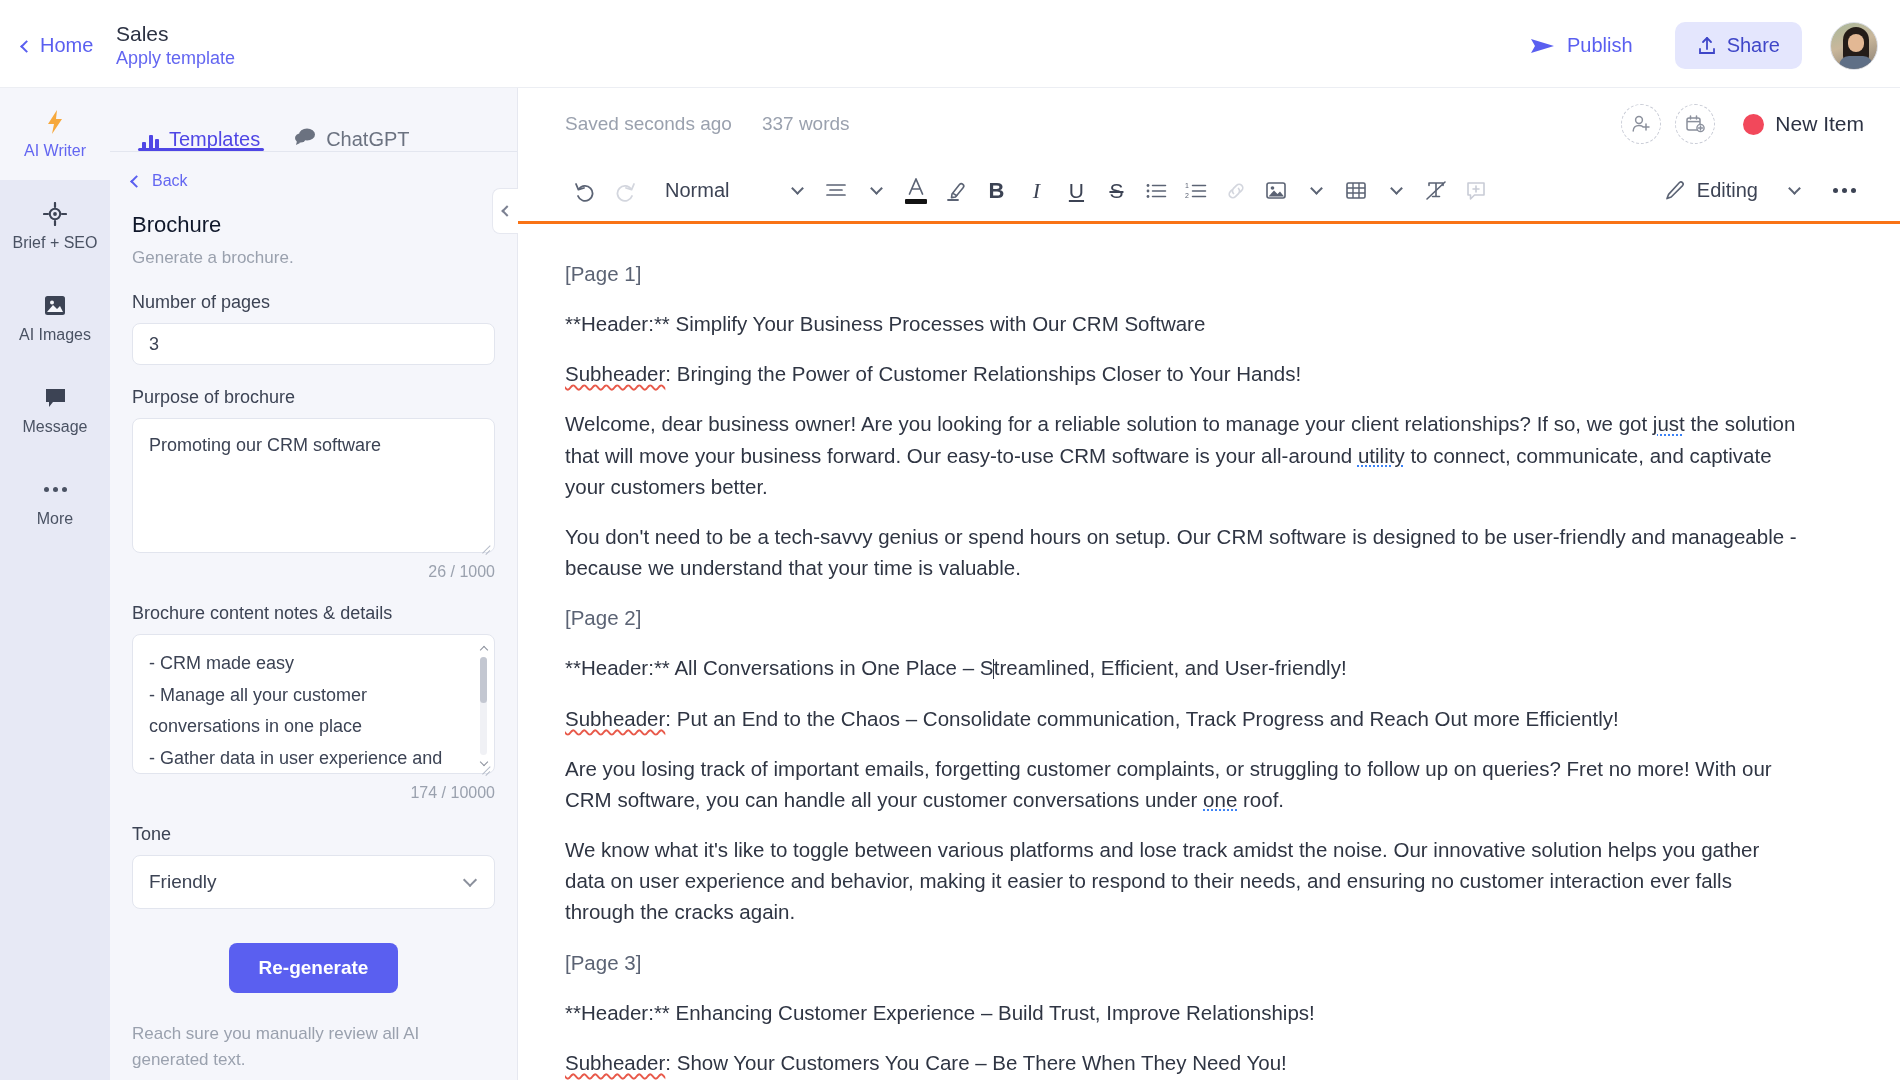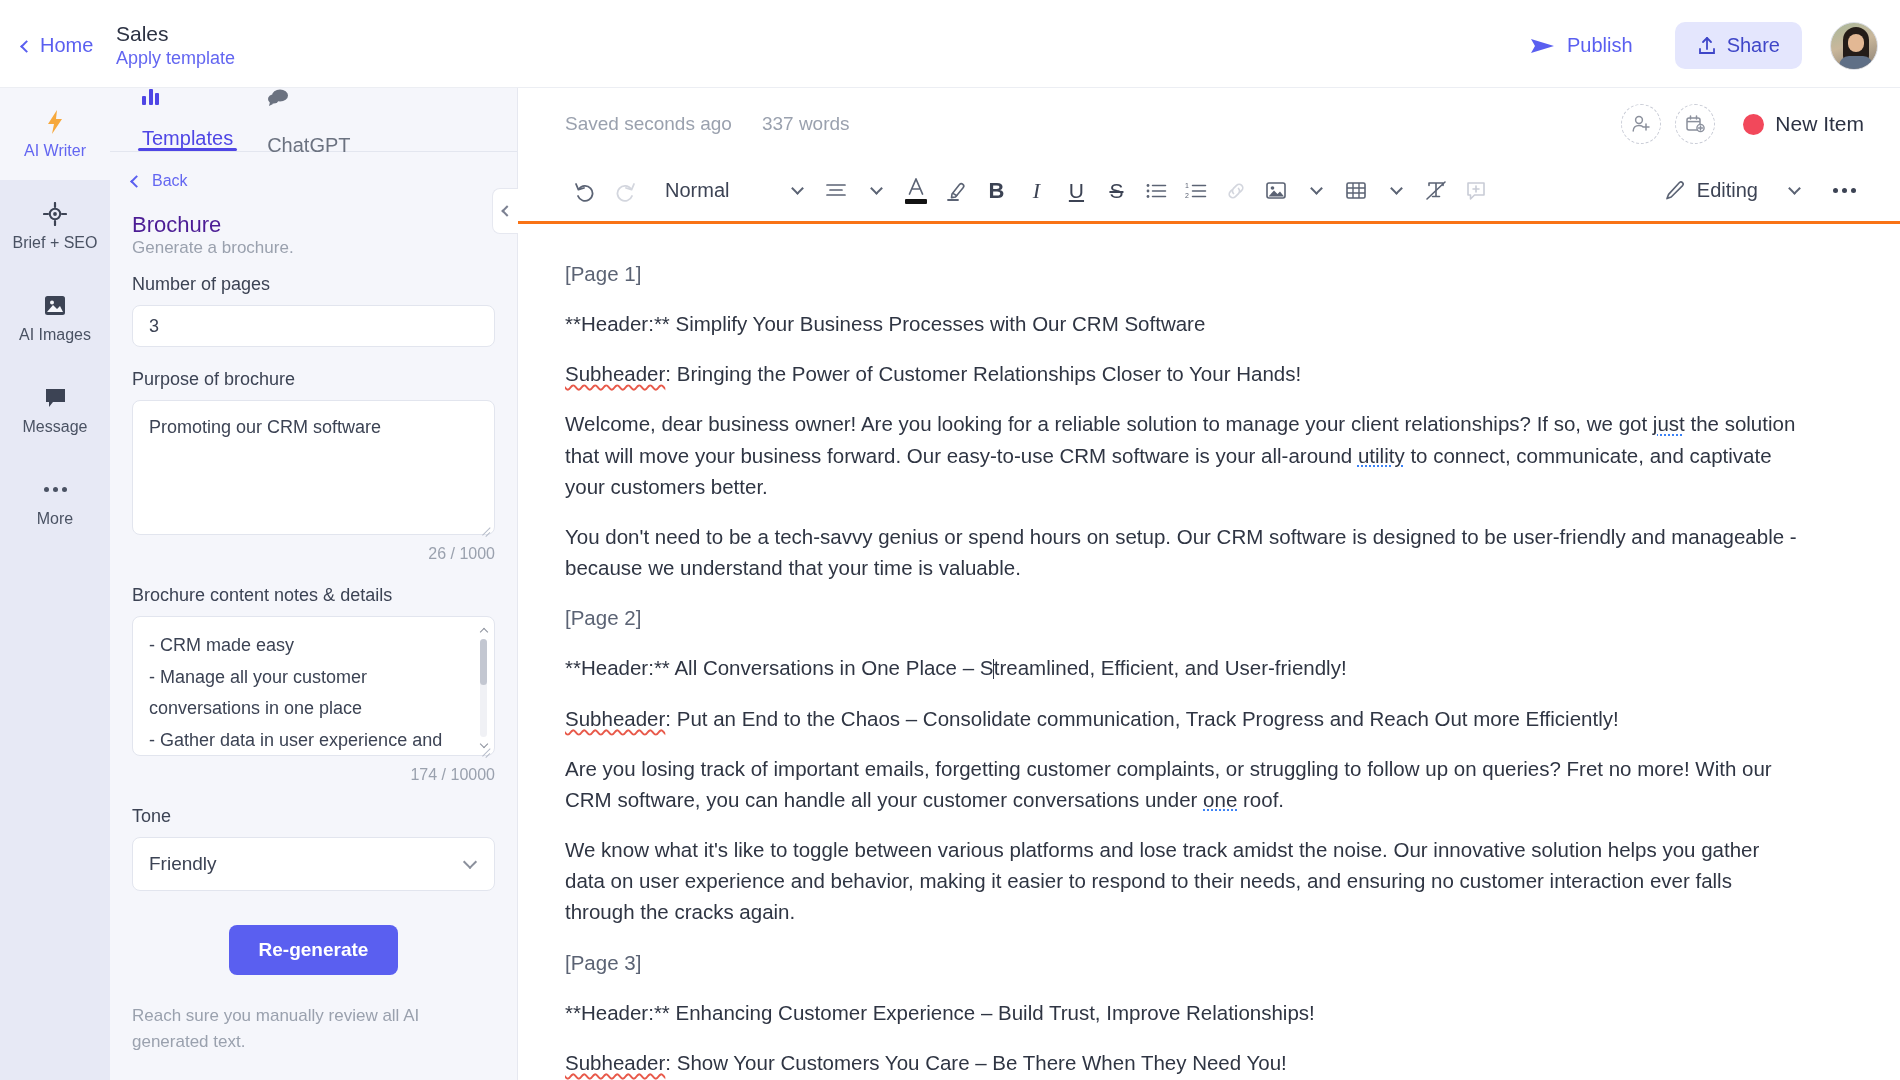--- a/index.html
+++ b/index.html
@@ -102,9 +102,9 @@
     border-bottom: 1px solid #e3e6ef;
   }
   .panel-tab {
-    display: flex; align-items: flex-start; gap: 22px;
+    display: flex; align-items: flex-end; gap: 10px;
     font-size: 20px; color: #6b7280; height: 100%;
-    cursor: pointer; position: relative; flex-direction: column;
+    cursor: pointer; position: relative;
   }
   .panel-tab.active { color: #4f46e5; }
   .panel-tab.active::after {

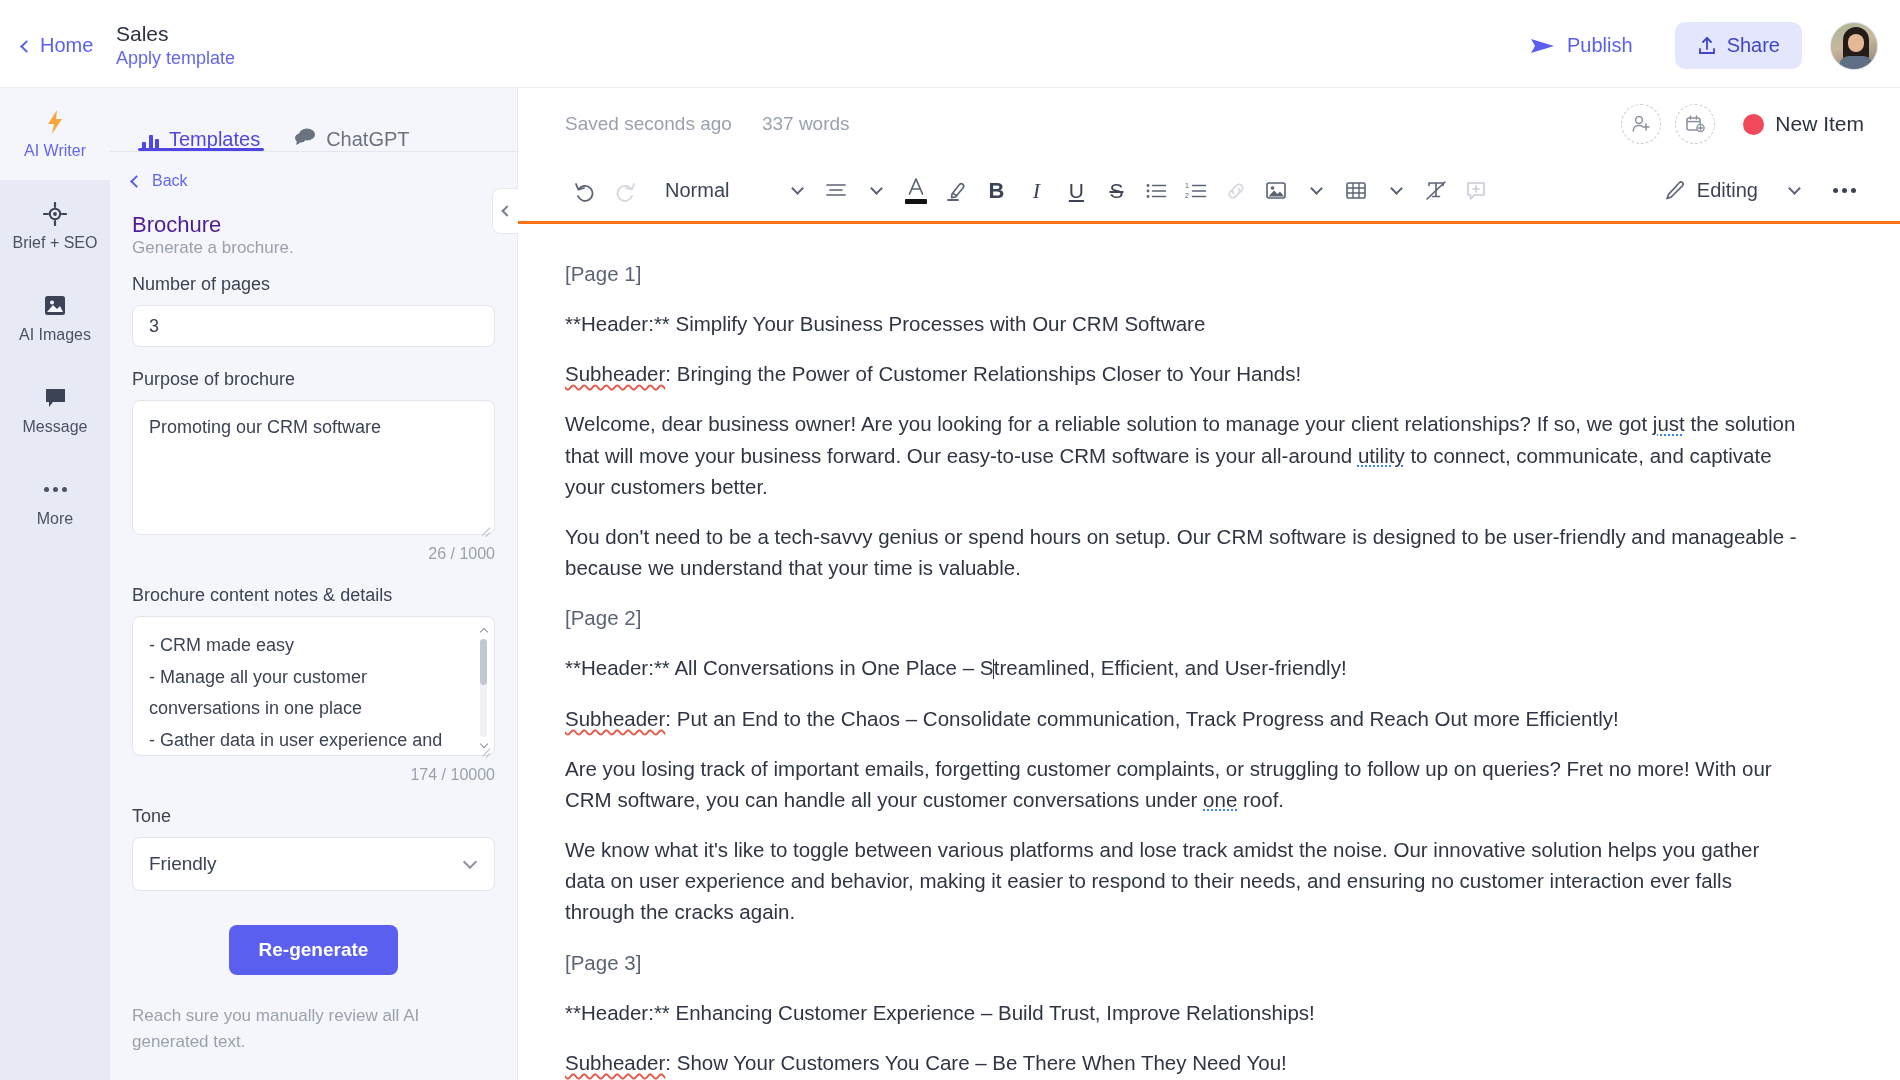--- a/index.html
+++ b/index.html
@@ -118,7 +118,7 @@
     display:flex; align-items:center; gap:11px;
     color:#6366f1; font-size:16px; cursor:pointer; margin-bottom: 22px;
   }
-  .tpl-title { font-size: 22px; color:#4c1d95; }
+  .tpl-title { font-size: 22px; color:#0f172a; margin-bottom: 10px; }
   .tpl-desc { font-size: 17px; color:#9aa1ae; margin-bottom: 16px; }
   .field-label { font-size: 18px; color:#3c4354; margin-bottom: 10px; }
   .text-input {

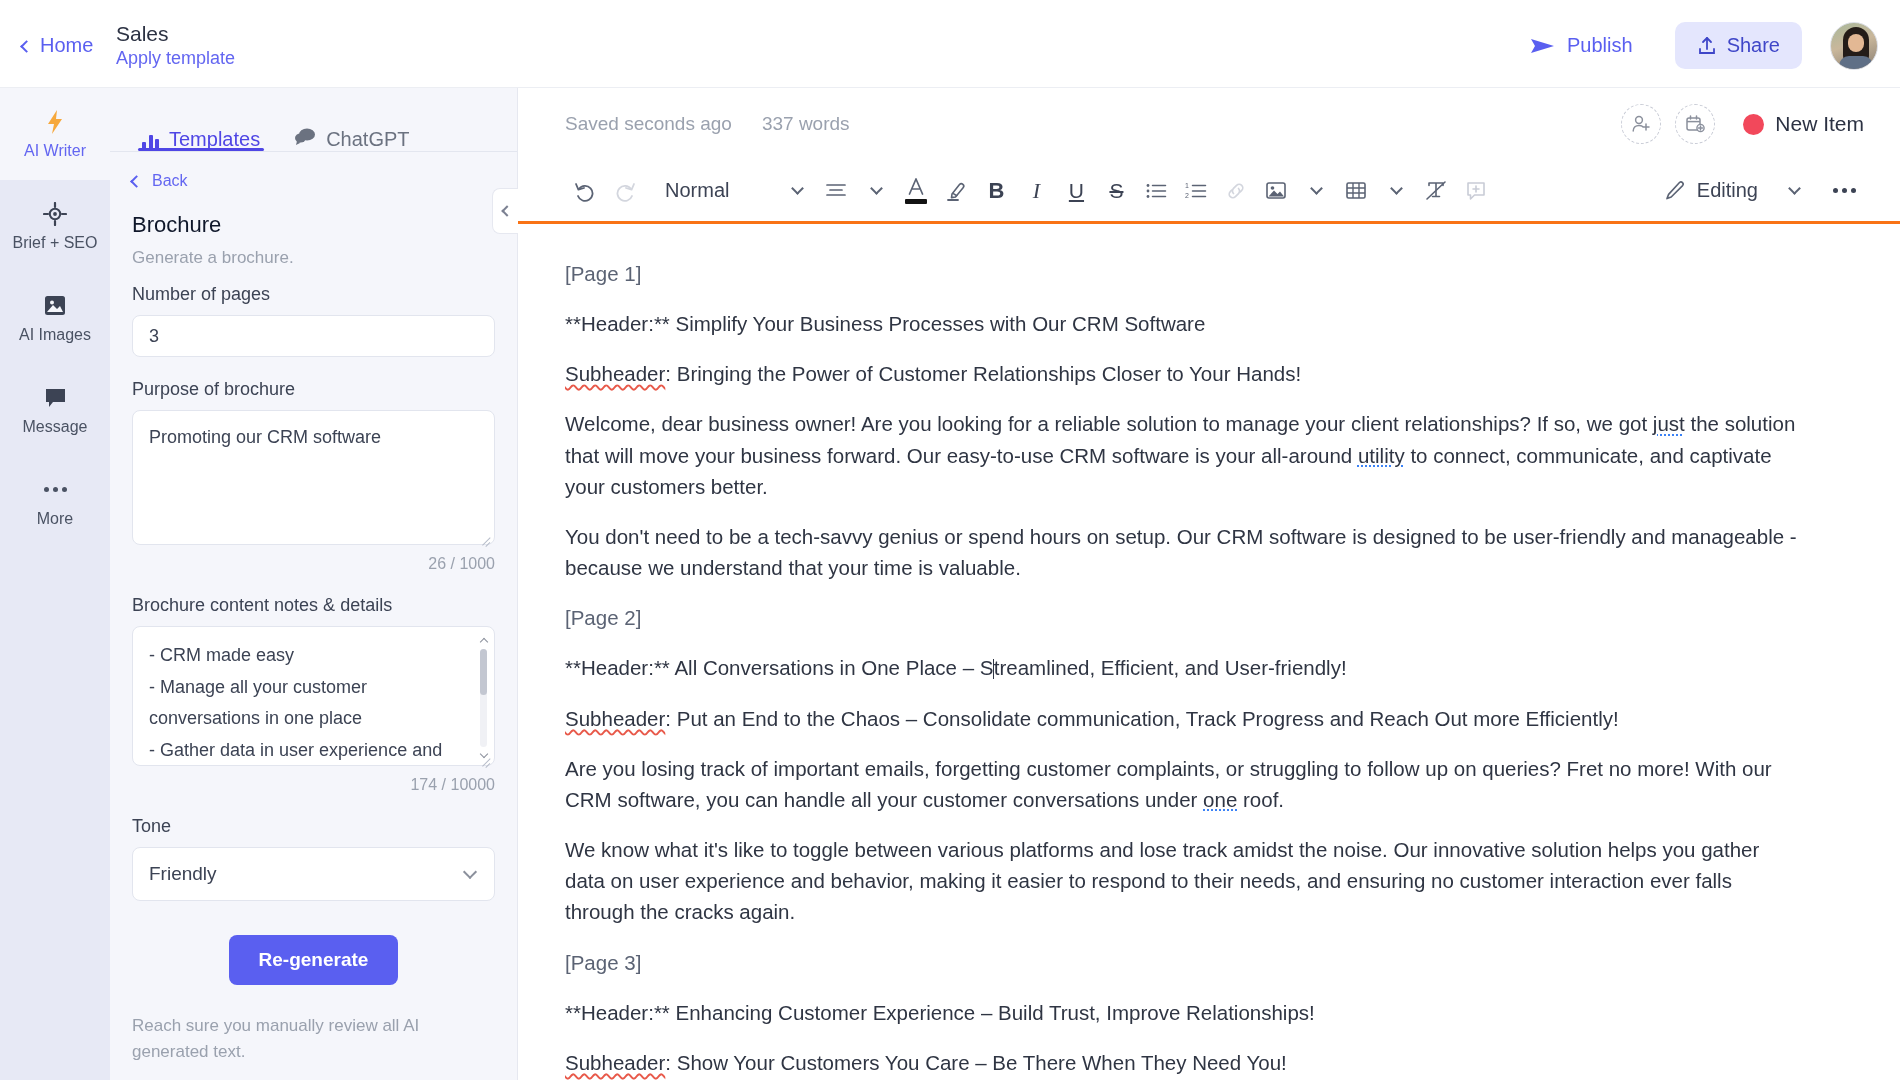--- a/index.html
+++ b/index.html
@@ -119,7 +119,7 @@
     color:#6366f1; font-size:16px; cursor:pointer; margin-bottom: 22px;
   }
   .tpl-title { font-size: 22px; color:#0f172a; margin-bottom: 10px; }
-  .tpl-desc { font-size: 17px; color:#9aa1ae; margin-bottom: 16px; }
+  .tpl-desc { font-size: 17px; color:#9aa1ae; margin-bottom: 24px; }
   .field-label { font-size: 18px; color:#3c4354; margin-bottom: 10px; }
   .text-input {
     width: 100%; height: 42px;

